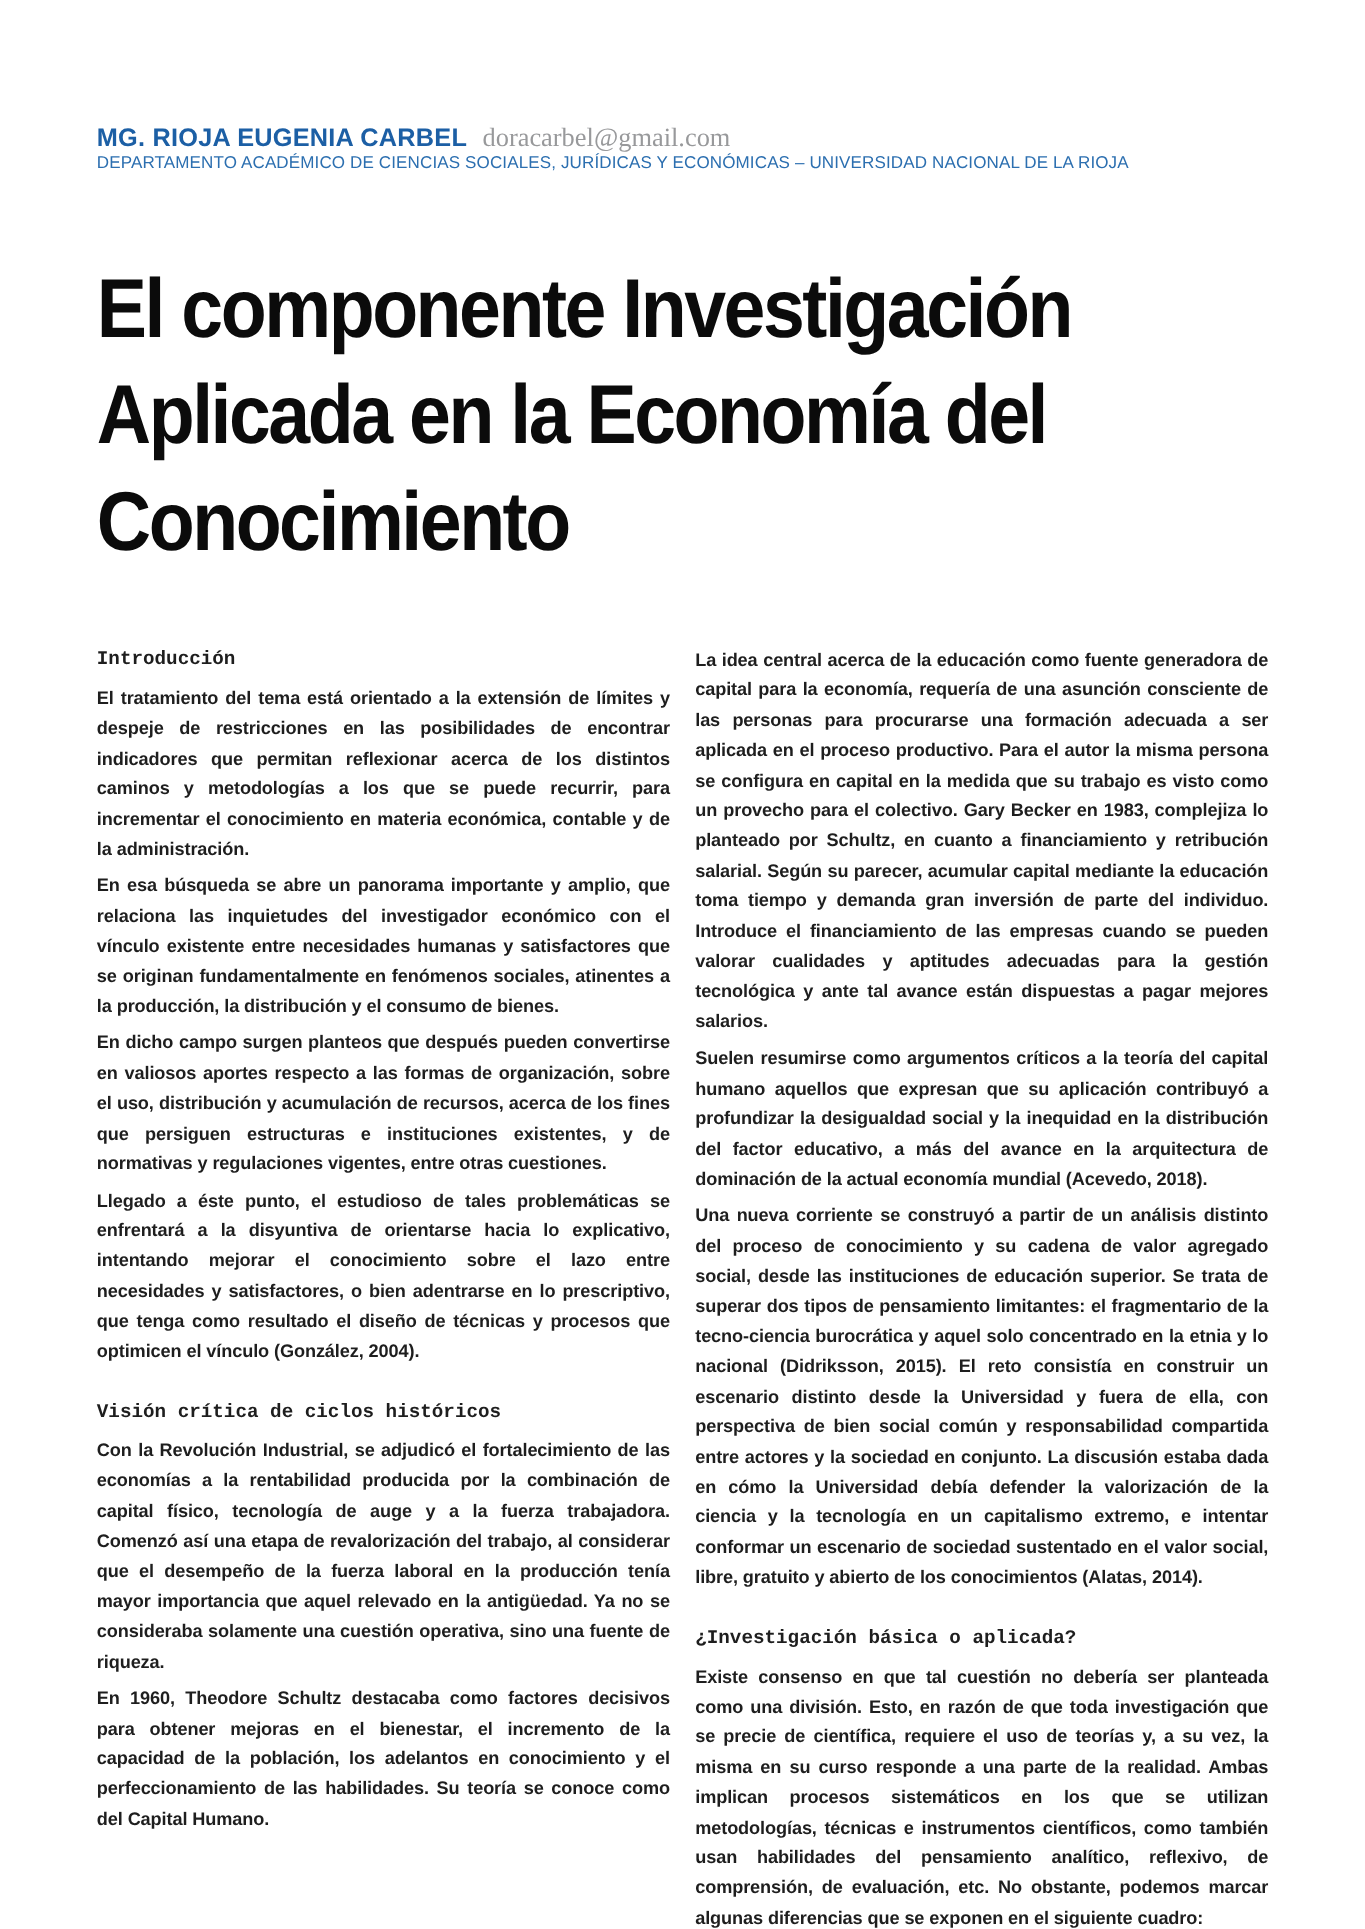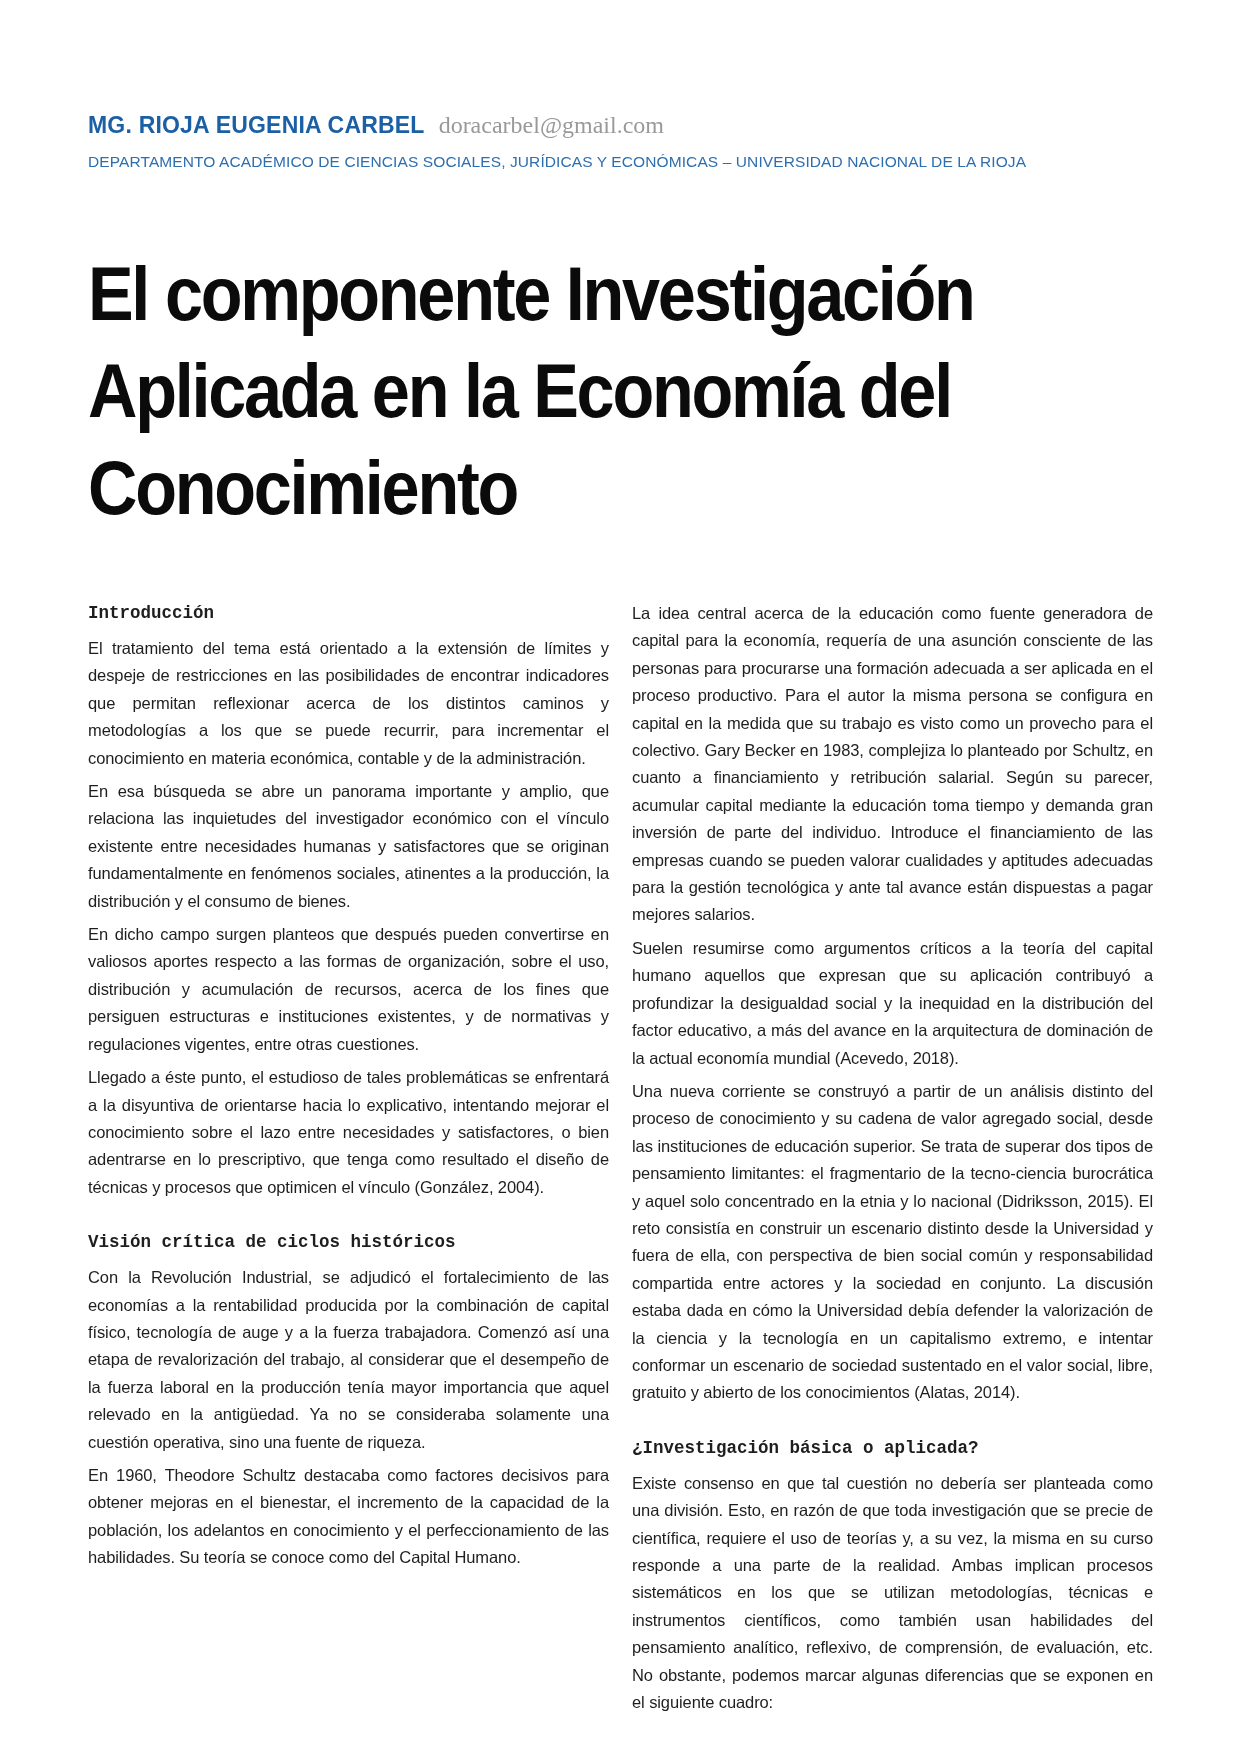--- a/index.html
+++ b/index.html
@@ -39,7 +39,6 @@
     color: var(--email_gray, #98999b);
   }
   .dept {
-    margin-top: 14px;
     font-size: 15.5px;
     letter-spacing: 0.1px;
     color: var(--dept_blue, #2c6fb0);

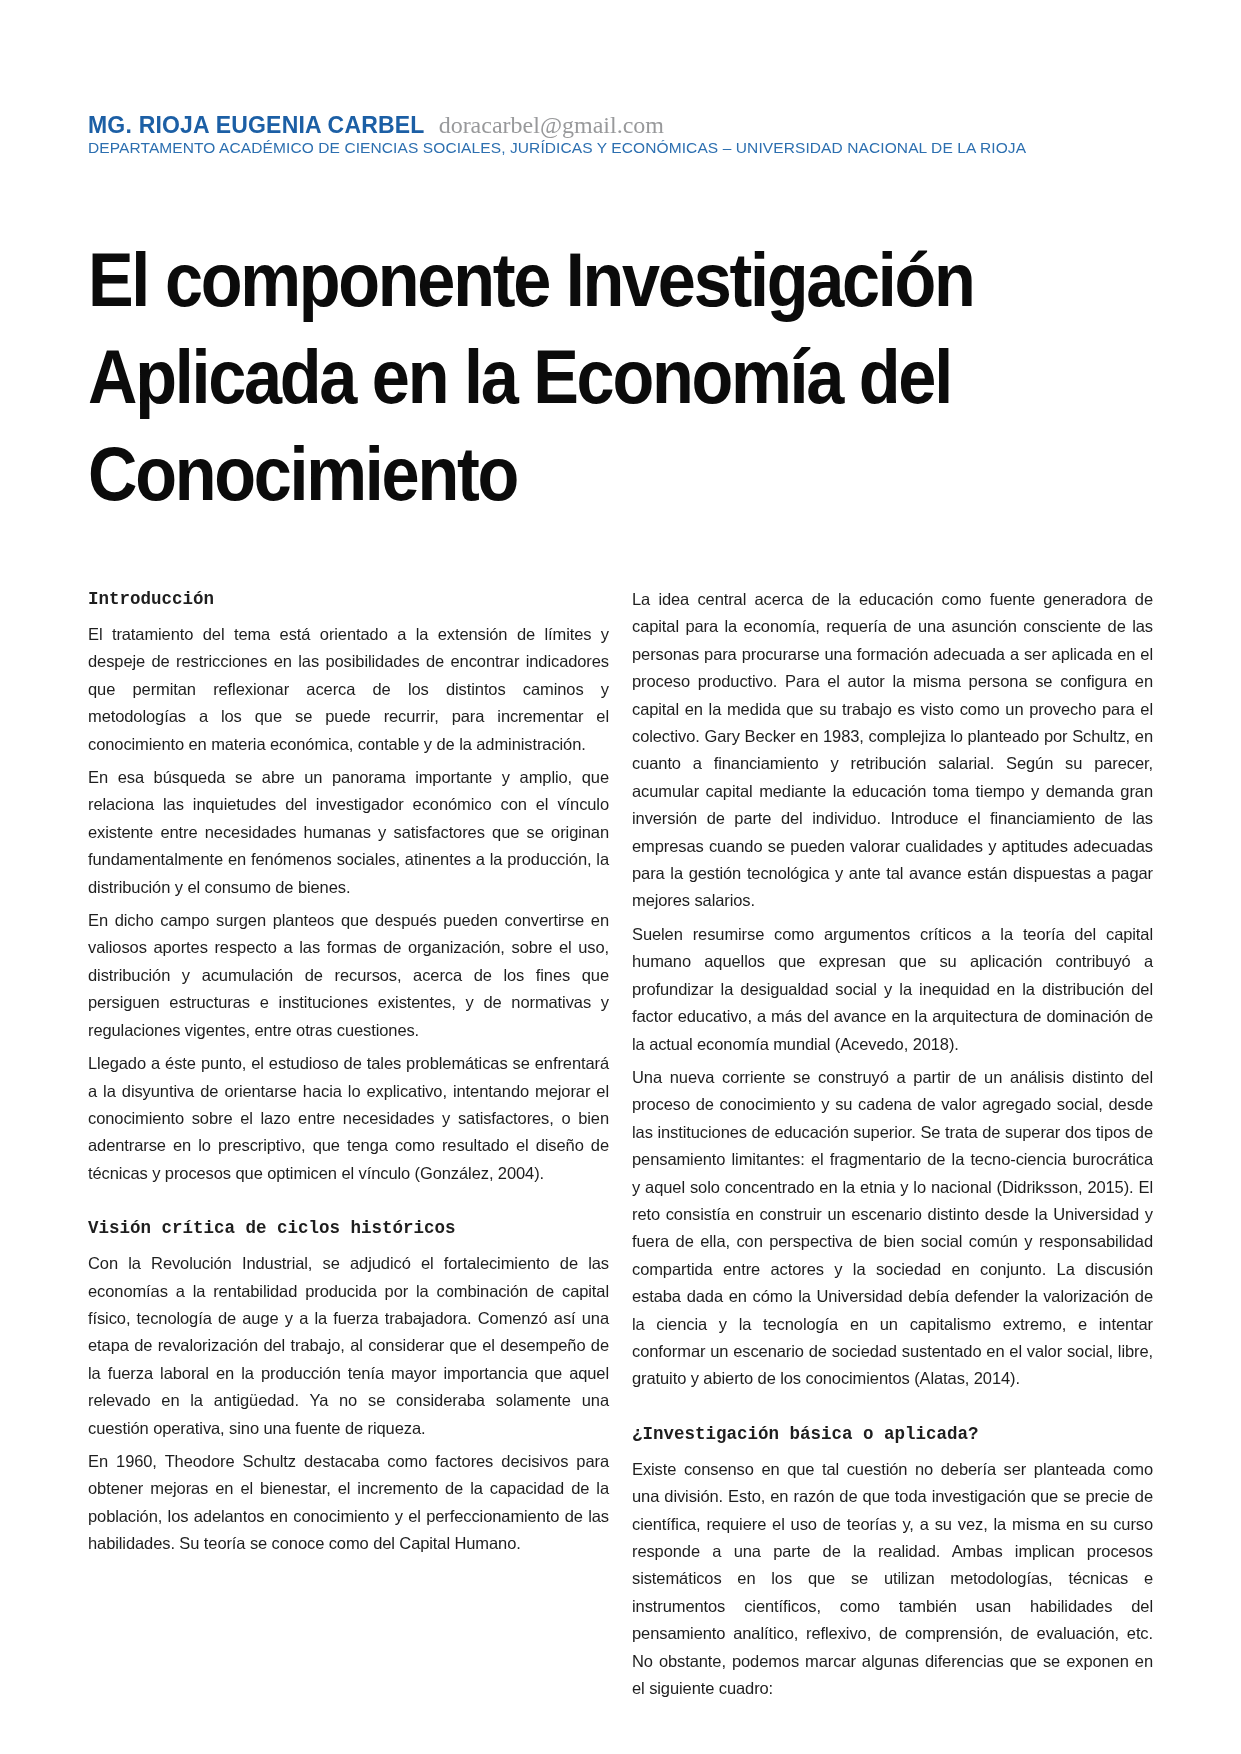--- a/index.html
+++ b/index.html
@@ -73,6 +73,7 @@
     letter-spacing: -0.1px;
     text-align: justify;
     hyphens: auto;
+    font-weight: bold;
     -webkit-hyphens: auto;
   }
   .col h2 {

